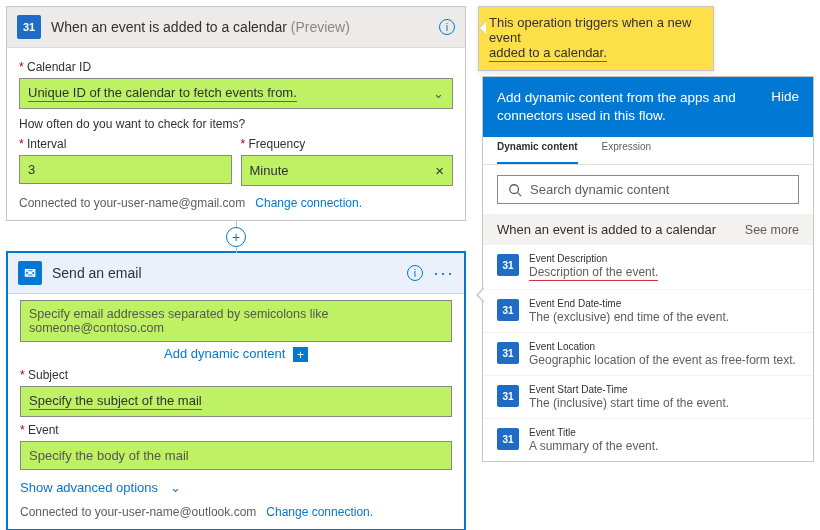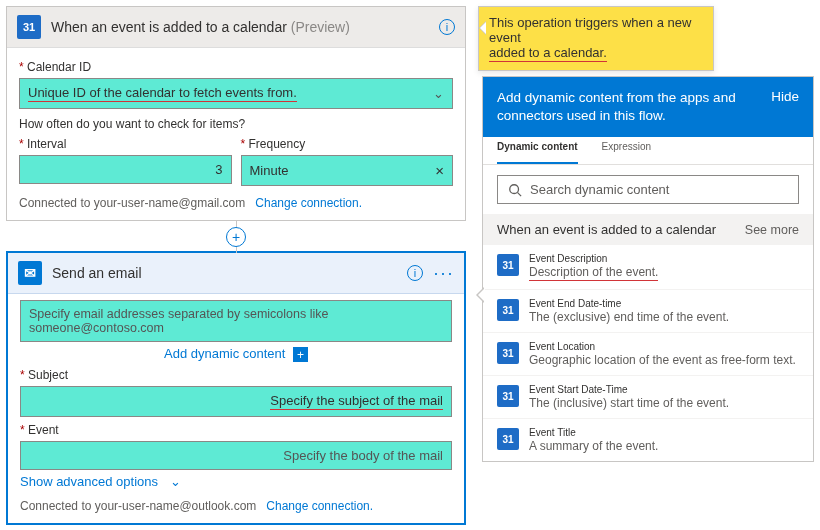--- a/index.html
+++ b/index.html
@@ -23,7 +23,7 @@
   .card-body { padding: 6px 12px 10px; }
   .fld-label { font-size: 12px; margin: 6px 0 4px; color: #323130; }
   .fld-label .req { color: #a80000; }
-  .input { border: 1px solid #8a8886; padding: 6px 8px; font-size: 13px; color: #323130; background: #5eead4; display: flex; align-items: center; justify-content: flex-end; }
+  .input { border: 1px solid #8a8886; padding: 6px 8px; font-size: 13px; color: #323130; background: #bef264; display: flex; align-items: center; }
   .input .placeholder { color: #555; }
   .underline-red { border-bottom: 1px solid #d13438; display: inline-block; padding-bottom: 1px; }
   .chev { margin-left: auto; font-size: 13px; color: #555; }

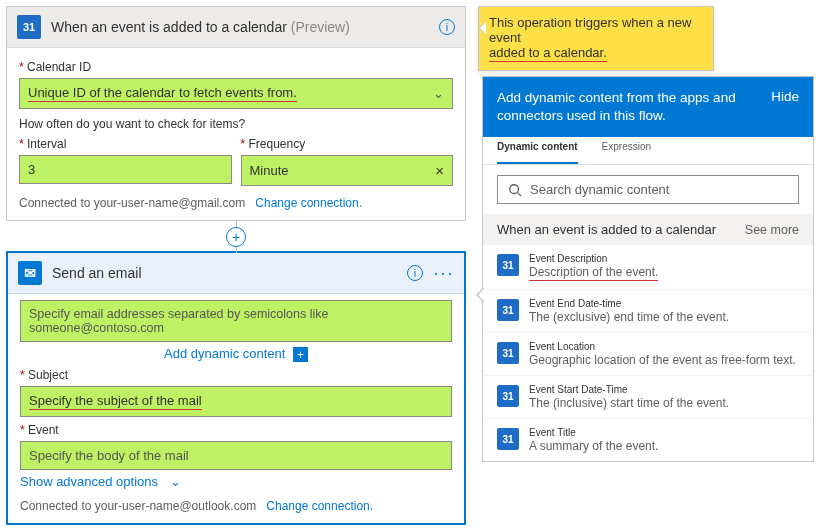--- a/index.html
+++ b/index.html
@@ -41,7 +41,7 @@
   .adc-row { text-align: center; margin: 4px 0 6px; }
   .plus-badge { display: inline-flex; width: 15px; height: 15px; background: #0078d4; color: #fff; align-items: center; justify-content: center; font-size: 12px; margin-left: 4px; vertical-align: middle; }
 
-  .show-adv { color: #0078d4; font-size: 13px; margin-top: 4px; display: flex; align-items: center; gap: 12px; }
+  .show-adv { color: #0078d4; font-size: 13px; margin-top: 10px; display: flex; align-items: center; gap: 12px; }
 
   .tooltip { position: absolute; left: 478px; top: 6px; width: 236px; border: 1px solid #c8c6c4; background: #fde047; padding: 8px 10px; font-size: 13px; color: #323130; box-shadow: 0 2px 6px rgba(0,0,0,0.1); }
   .tooltip::before { content: ""; position: absolute; left: -7px; top: 14px; border: 7px solid transparent; border-right-color: #c8c6c4; }

